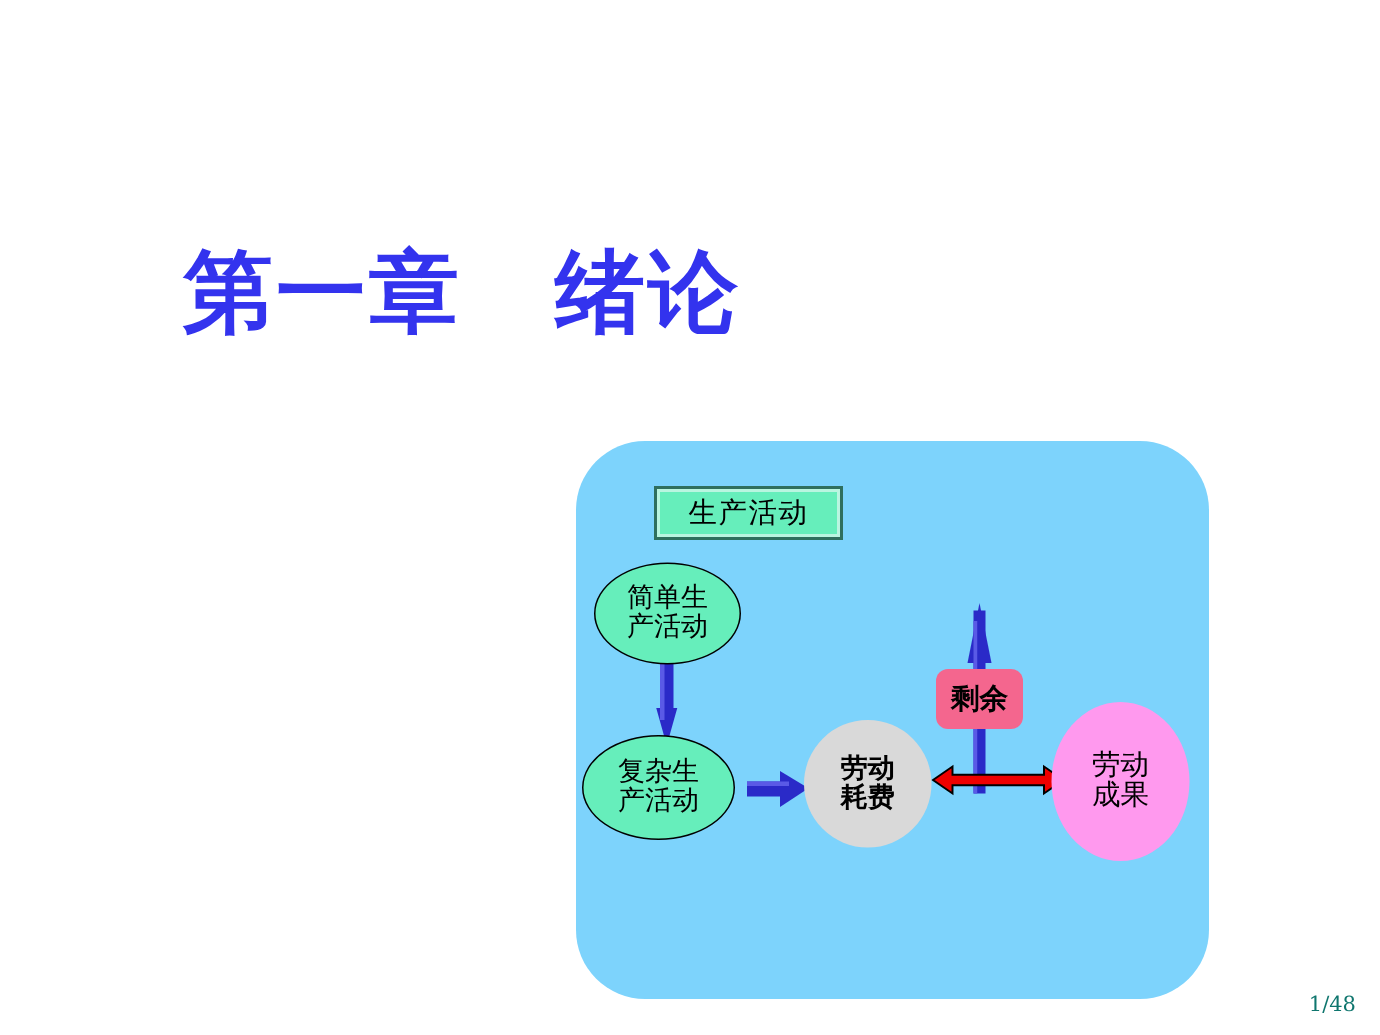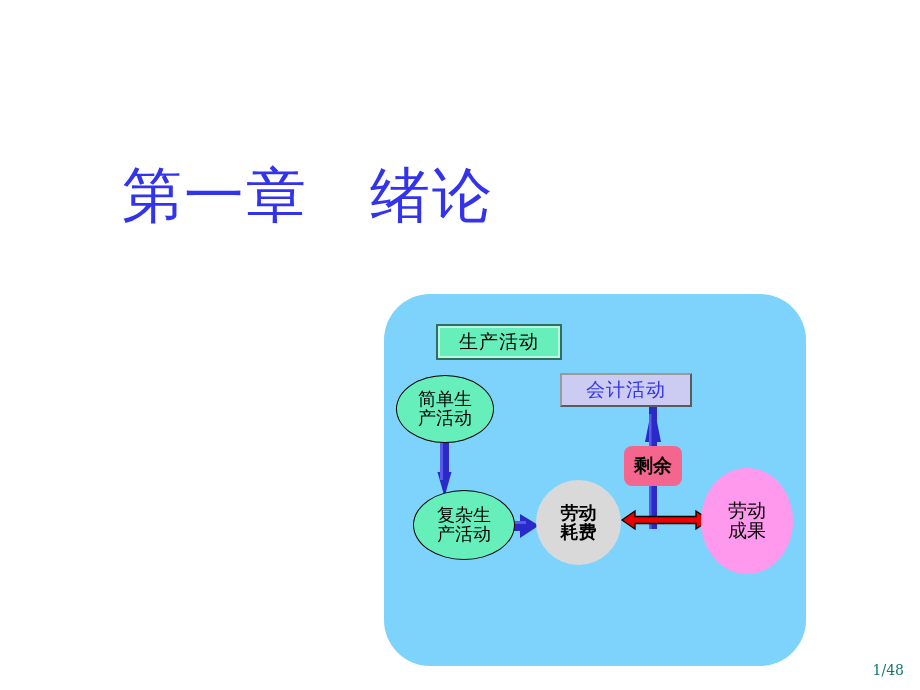--- a/index.html
+++ b/index.html
@@ -36,7 +36,7 @@
     letter-spacing: 2px;
     color: #3333ee;
     white-space: pre;
-    font-weight: 400;
+    font-weight: 700;
   }
 
   

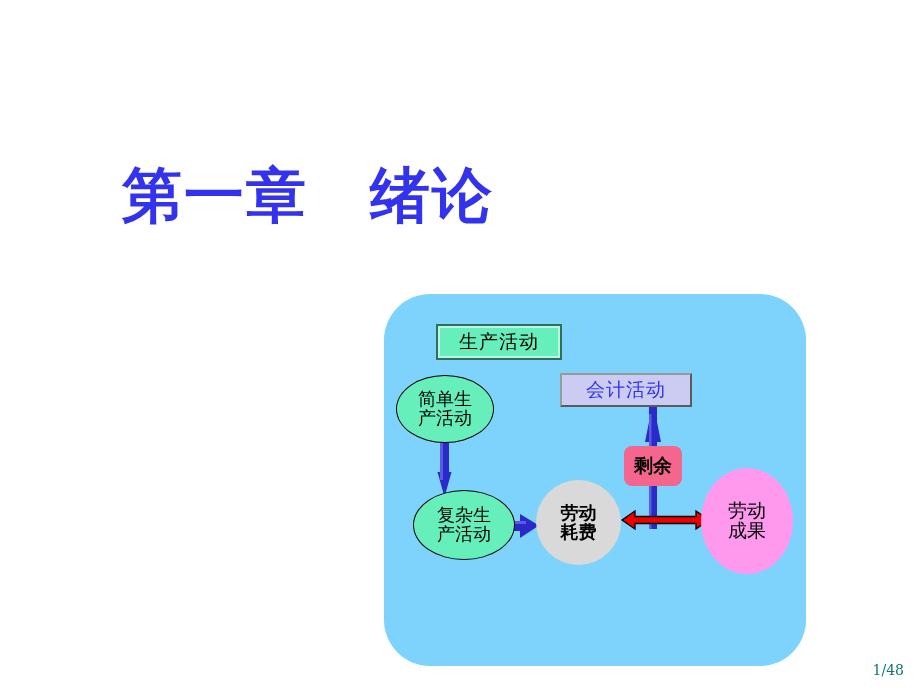--- a/index.html
+++ b/index.html
@@ -216,9 +216,6 @@
       <span>生产活动</span>
     </div>
 
-    <div class="node box-accounting">
-      <span>会计活动</span>
-    </div>
 
     <div class="node ellipse ell-simple">
       <div>

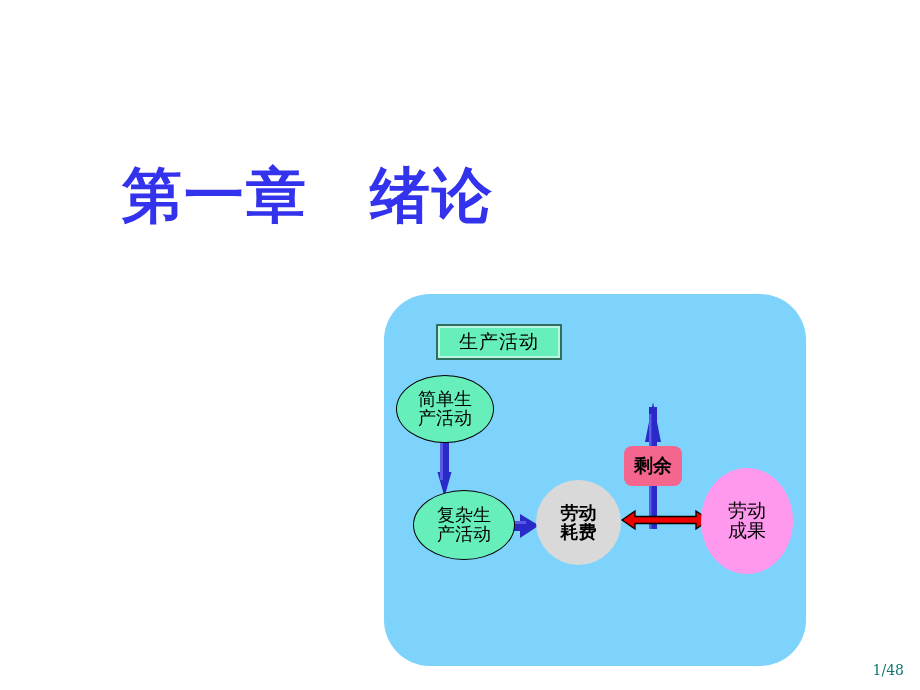--- a/index.html
+++ b/index.html
@@ -109,7 +109,7 @@
     align-items: center;
   }
   .ell-complex {
-    left: 29px;
+    left: 4px;
     top: 196px;
     width: 102px;
     height: 70px;

